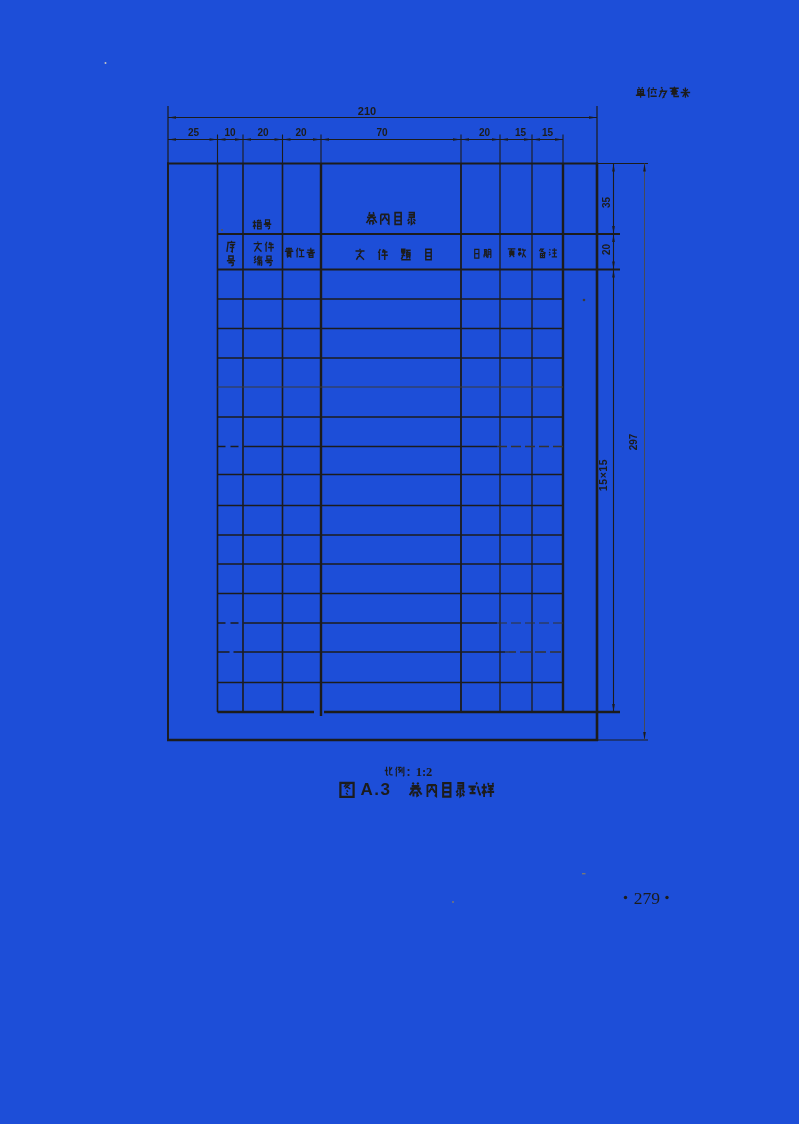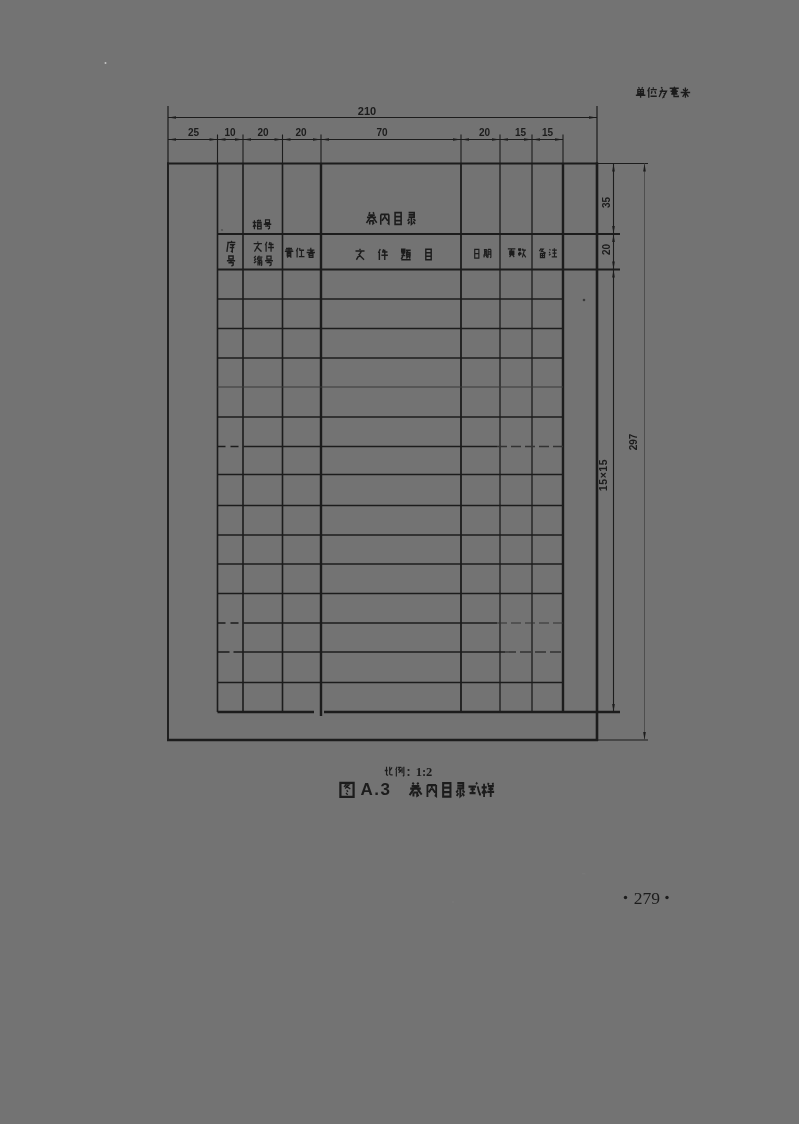--- a/index.html
+++ b/index.html
@@ -3,7 +3,7 @@
 <meta charset="utf-8">
 <style>
   html,body{margin:0;padding:0;background:#ffffff;}
-  #page{position:relative;width:799px;height:1124px;background:#737373;overflow:hidden;
+  #page{position:relative;width:799px;height:1124px;background:#1d4ed8;overflow:hidden;
         font-family:"Liberation Sans", sans-serif;}
   svg{position:absolute;left:0;top:0;}
   text{font-family:"Liberation Sans", sans-serif;}

